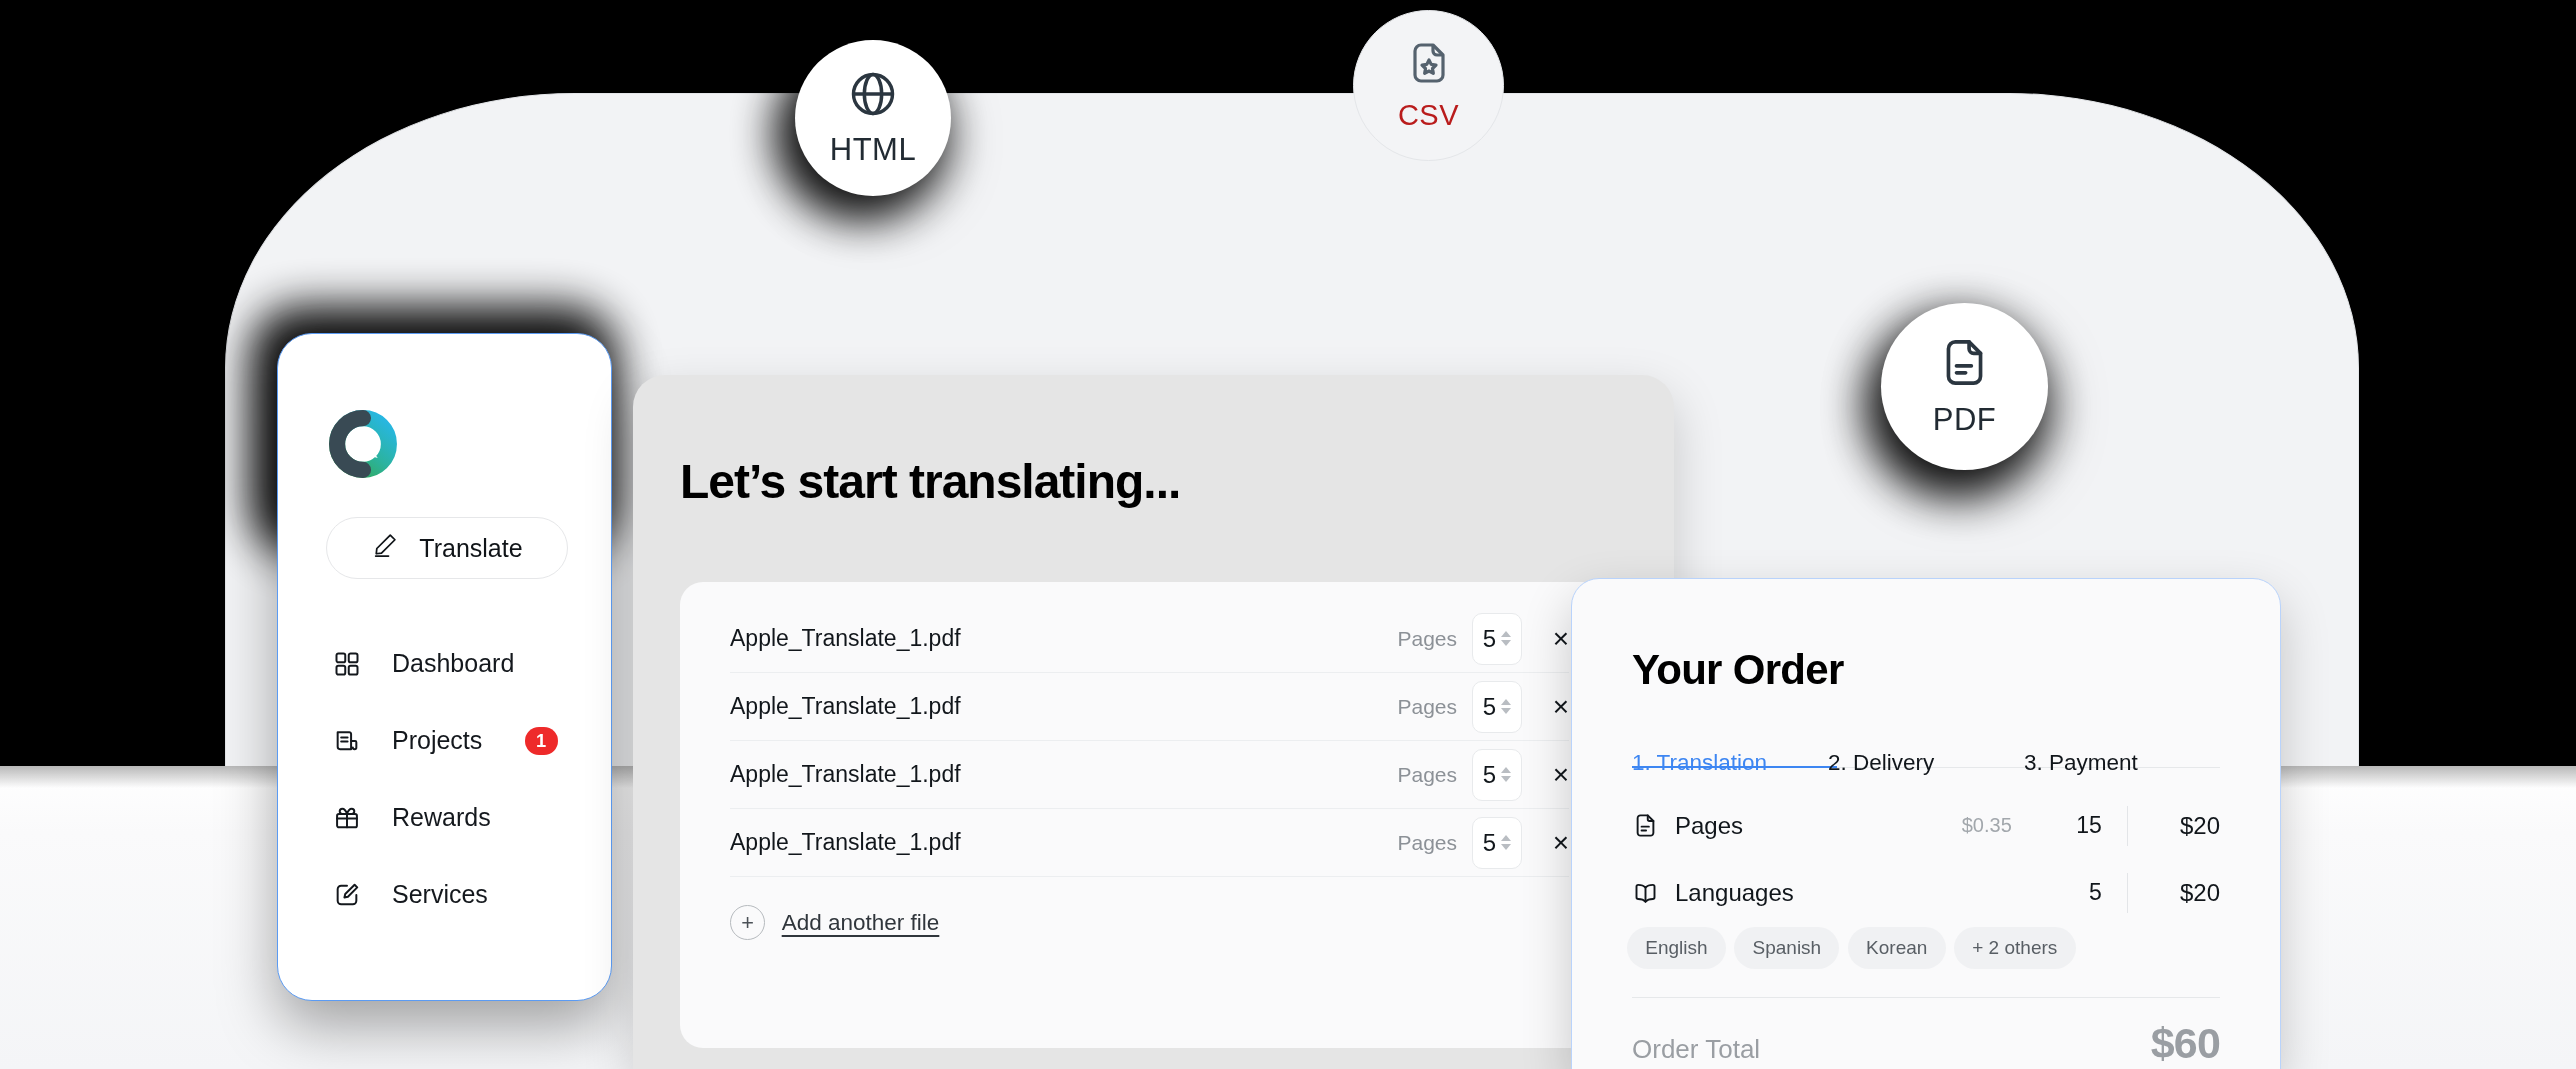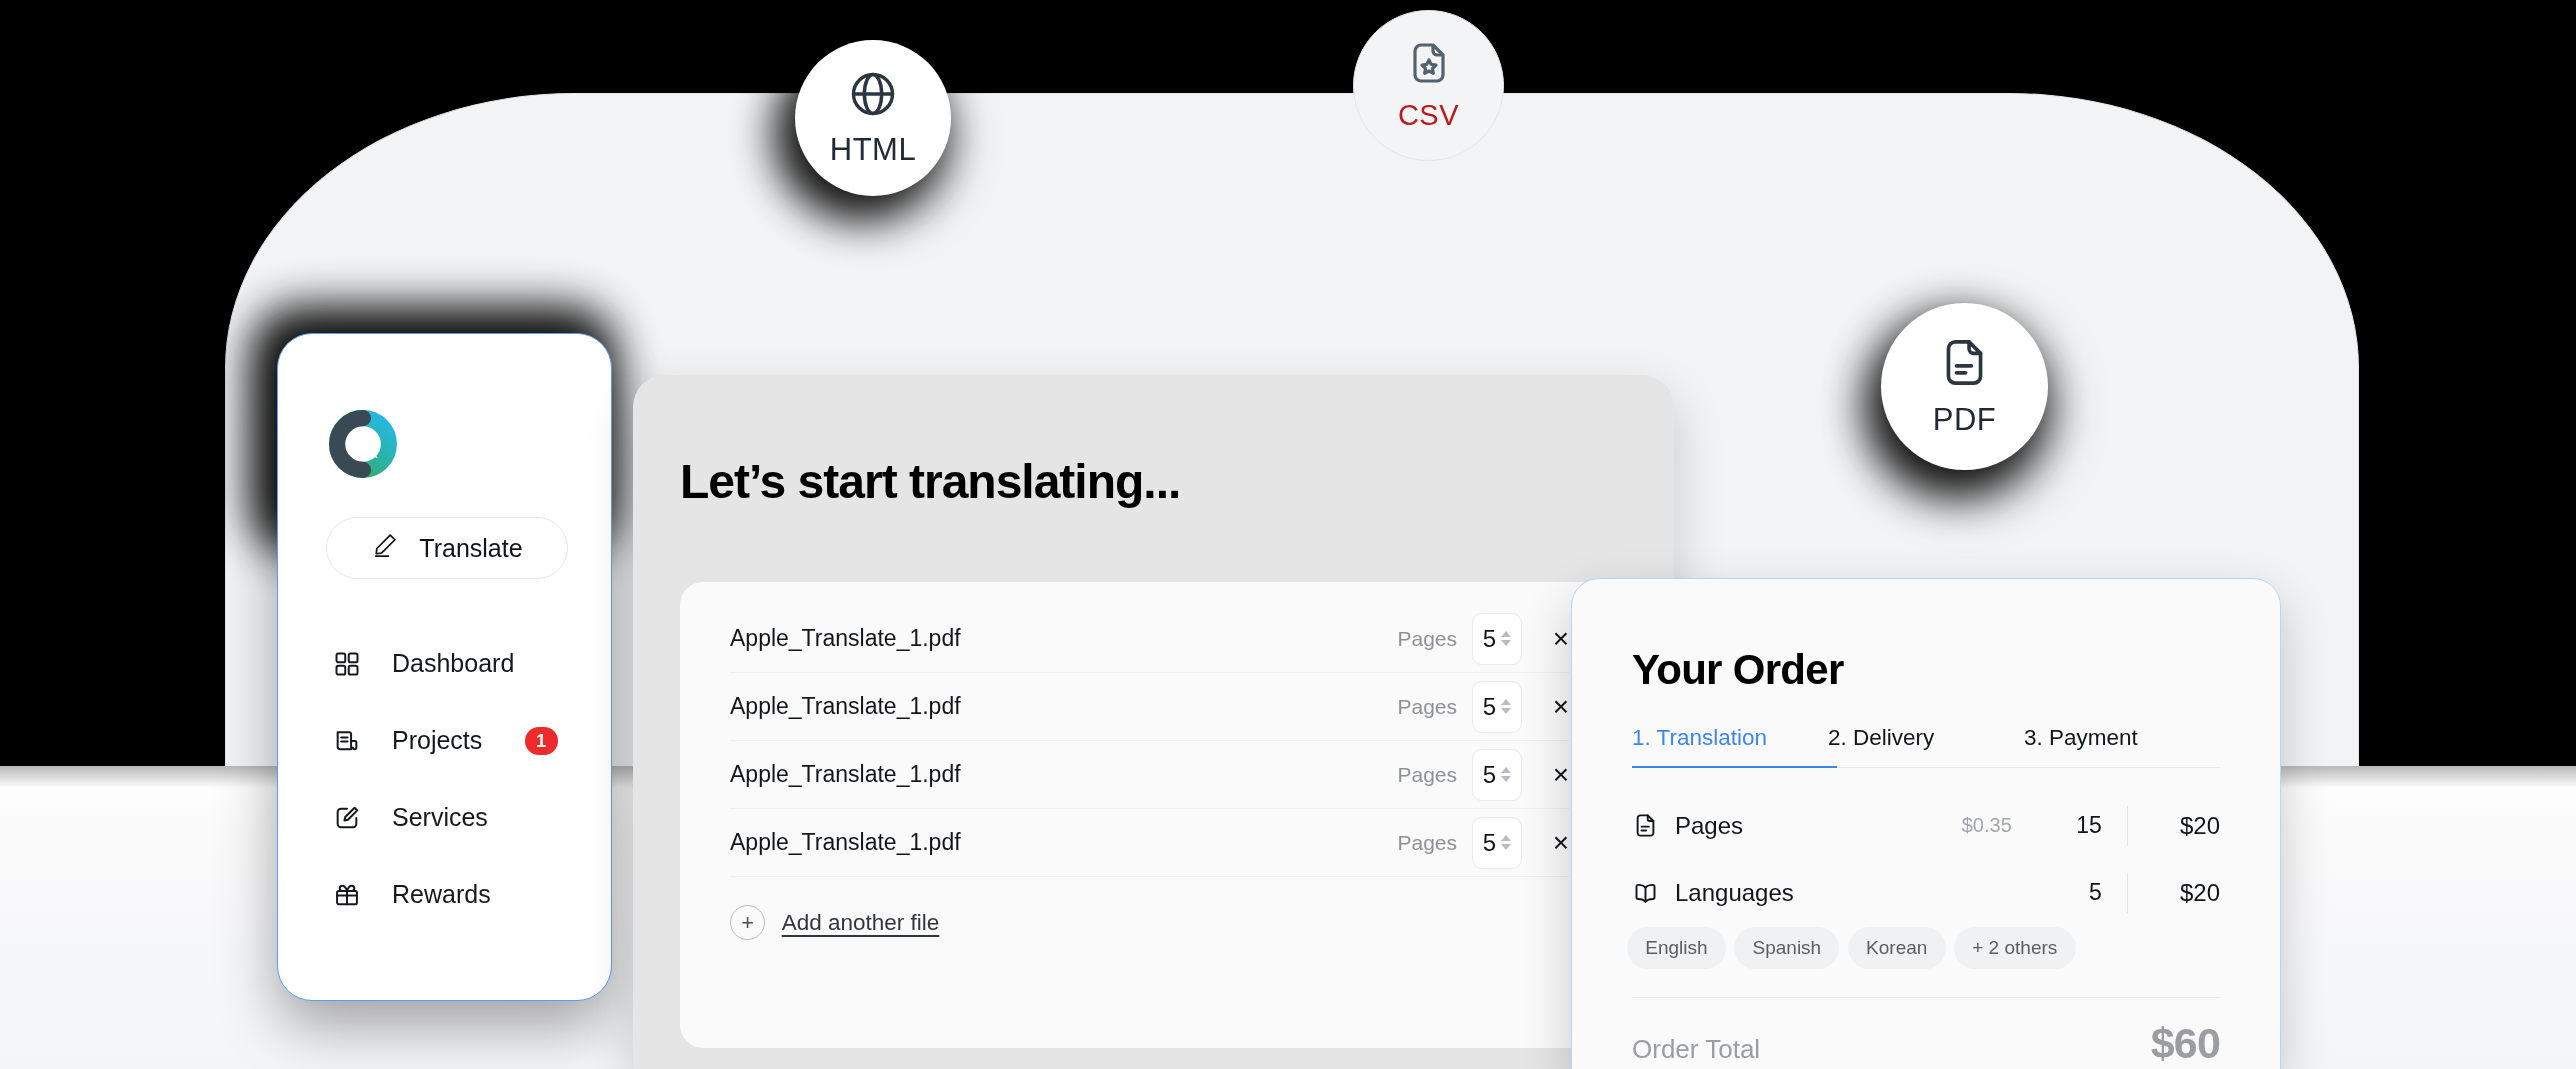--- a/index.html
+++ b/index.html
@@ -160,7 +160,7 @@
     position:absolute;left:60px;top:146px;width:588px;height:42px;
     display:flex;border-bottom:1.2px solid #e6e8ea;
   }
-  .tab{font-size:22.5px;color:#11161b;width:200px;position:relative;}
+  .tab{font-size:22.5px;color:#11161b;width:200px;position:relative;margin-top:25px;}
   .tab.active{color:#3d86f2;}
   .tab.active::after{
     content:"";position:absolute;left:0;bottom:-1.2px;width:205px;height:2.5px;background:#3d86f2;

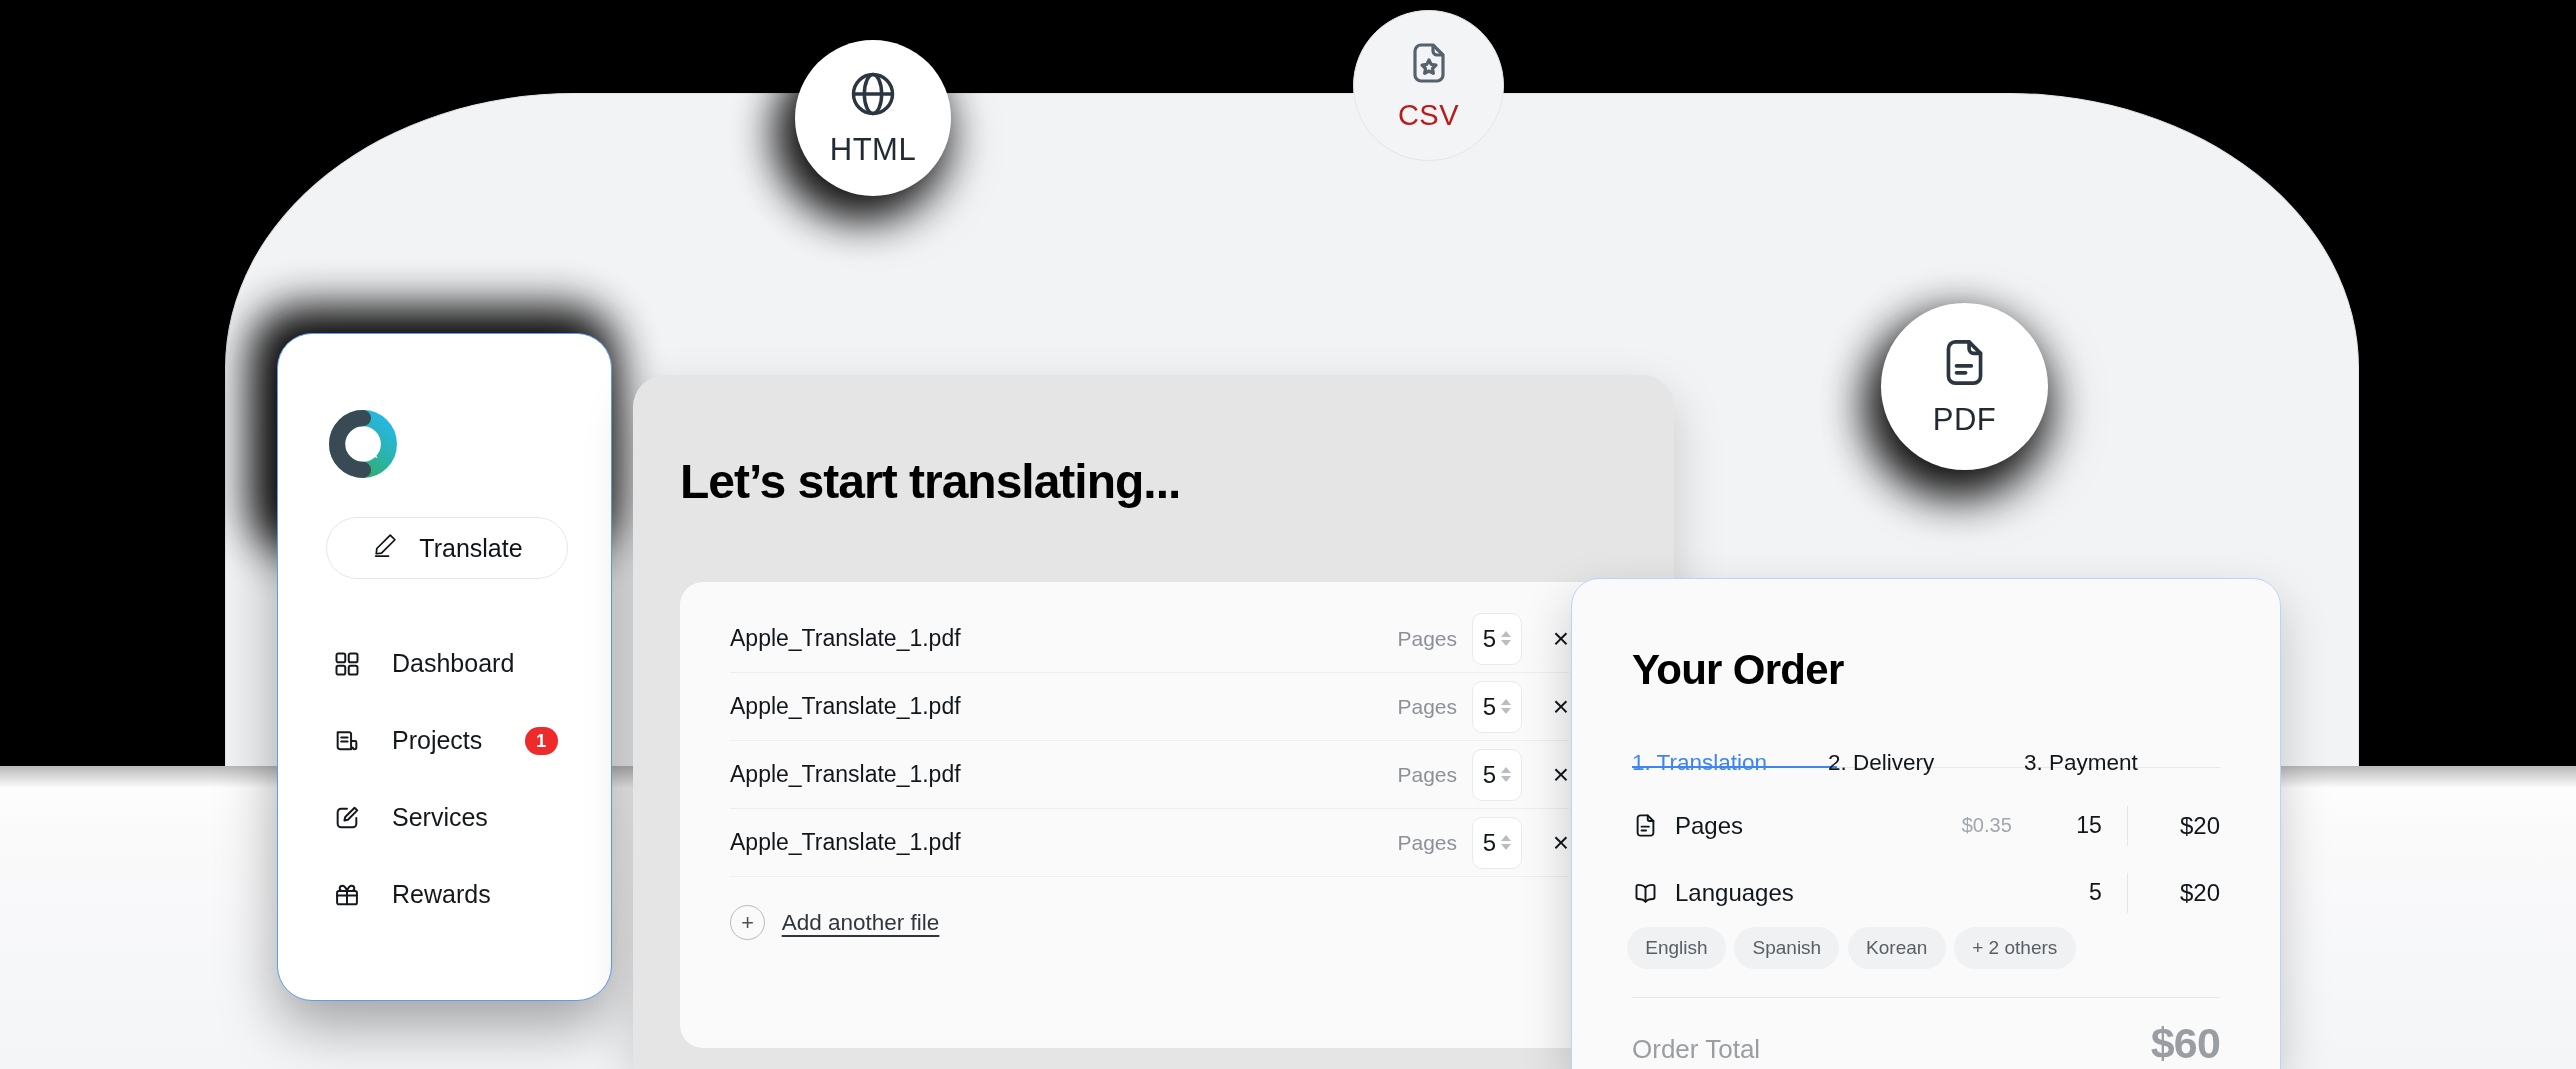--- a/index.html
+++ b/index.html
@@ -291,16 +291,6 @@
       <div class="navitem">
         <span class="nicon">
           <svg width="28" height="28" viewBox="0 0 24 24" fill="none" stroke="#14181d" stroke-width="1.7" stroke-linecap="round" stroke-linejoin="round">
-            <path d="M20 12v5a3 3 0 0 1-3 3H7a3 3 0 0 1-3-3V7a3 3 0 0 1 3-3h5"></path>
-            <path d="M18.5 3.2l2.3 2.3-8 8-3 .7.7-3z"></path>
-          </svg>
-        </span>
-        <span>Services</span>
-      </div>
-
-      <div class="navitem">
-        <span class="nicon">
-          <svg width="28" height="28" viewBox="0 0 24 24" fill="none" stroke="#14181d" stroke-width="1.7" stroke-linecap="round" stroke-linejoin="round">
             <rect x="3.5" y="8.5" width="17" height="11.5" rx="1.6"></rect>
             <line x1="3.5" y1="12.5" x2="20.5" y2="12.5"></line>
             <line x1="12" y1="8.5" x2="12" y2="20"></line>
@@ -309,6 +299,16 @@
           </svg>
         </span>
         <span>Rewards</span>
+      </div>
+
+      <div class="navitem">
+        <span class="nicon">
+          <svg width="28" height="28" viewBox="0 0 24 24" fill="none" stroke="#14181d" stroke-width="1.7" stroke-linecap="round" stroke-linejoin="round">
+            <path d="M20 12v5a3 3 0 0 1-3 3H7a3 3 0 0 1-3-3V7a3 3 0 0 1 3-3h5"></path>
+            <path d="M18.5 3.2l2.3 2.3-8 8-3 .7.7-3z"></path>
+          </svg>
+        </span>
+        <span>Services</span>
       </div>
 
     </div>

